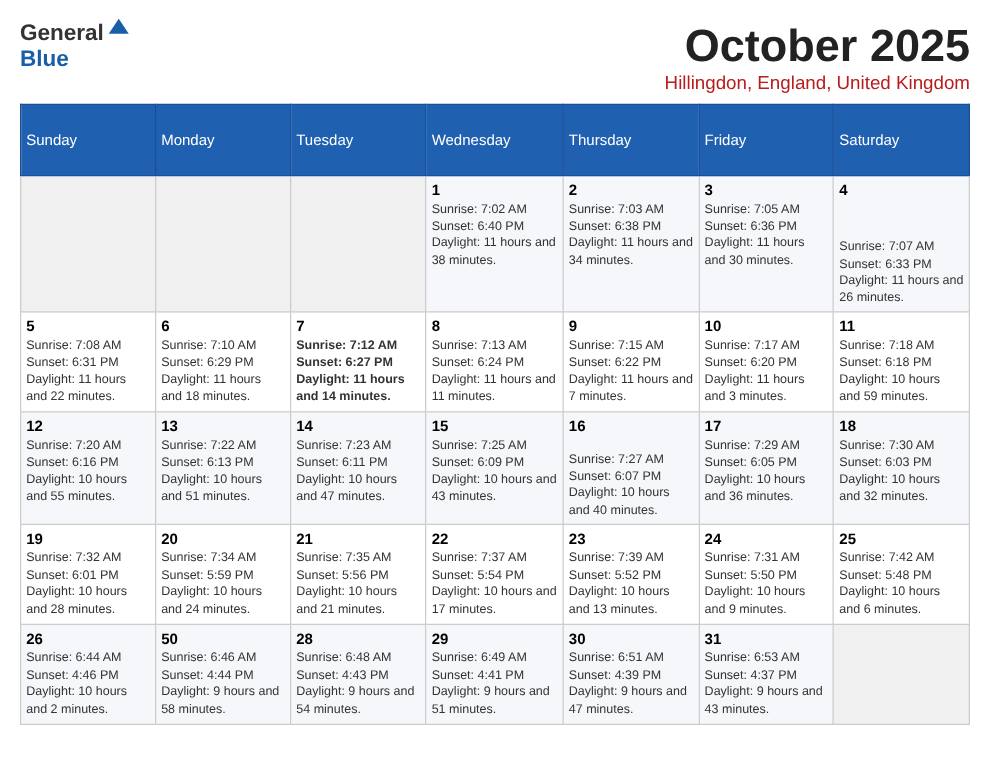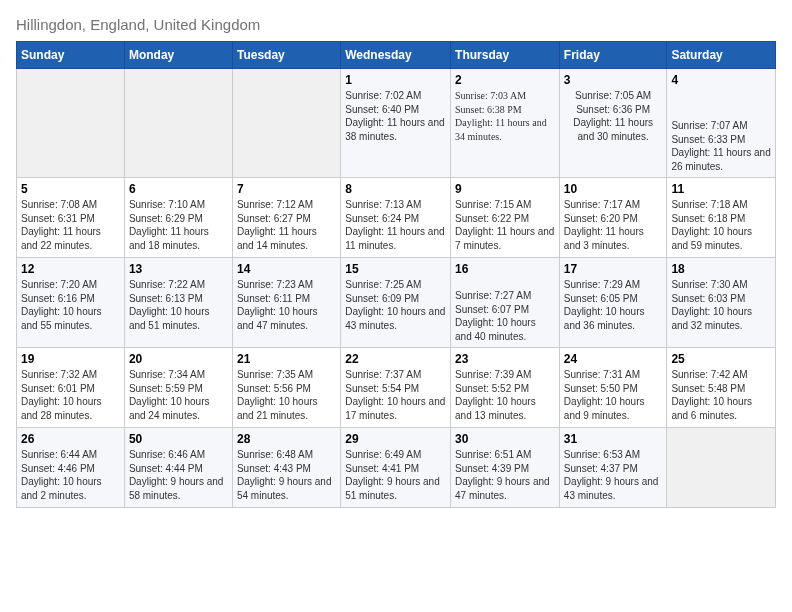--- a/index.html
+++ b/index.html
@@ -95,6 +95,15 @@
 <body>
 
 <div class="header">
+  <div class="logo">
+    <div class="logo-row">
+      <span class="logo-general">General</span>
+      <svg width="20" height="20" viewBox="0 0 20 20" style="margin-left:2px; margin-top:-8px;">
+        <polygon points="10,2 18,14 2,14" fill="#1a5ea8"></polygon>
+      </svg>
+    </div>
+    <span class="logo-blue">Blue</span>
+  </div>
   <div class="title-section">
     <div class="location">Hillingdon, England, United Kingdom</div>
   </div>

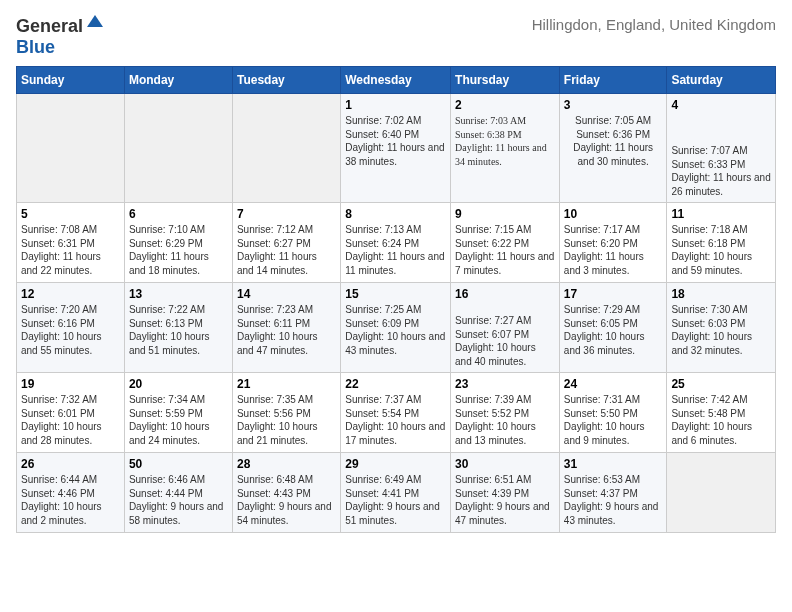--- a/index.html
+++ b/index.html
@@ -105,6 +105,7 @@
     <span class="logo-blue">Blue</span>
   </div>
   <div class="title-section">
+    <div class="month-year">October 2025</div>
     <div class="location">Hillingdon, England, United Kingdom</div>
   </div>
 </div>

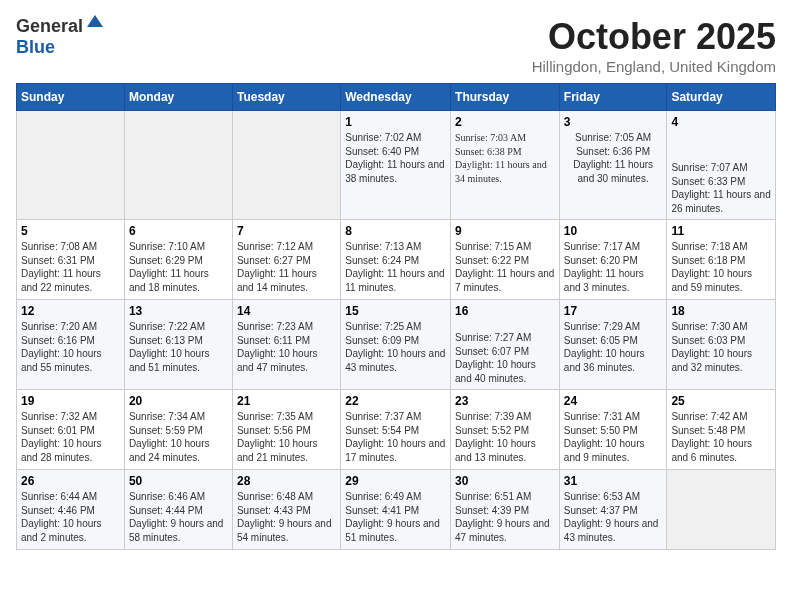--- a/index.html
+++ b/index.html
@@ -45,7 +45,7 @@
     }
     .location {
       font-size: 15px;
-      color: #737373;
+      color: #b91c1c;
     }
     table {
       width: 100%;

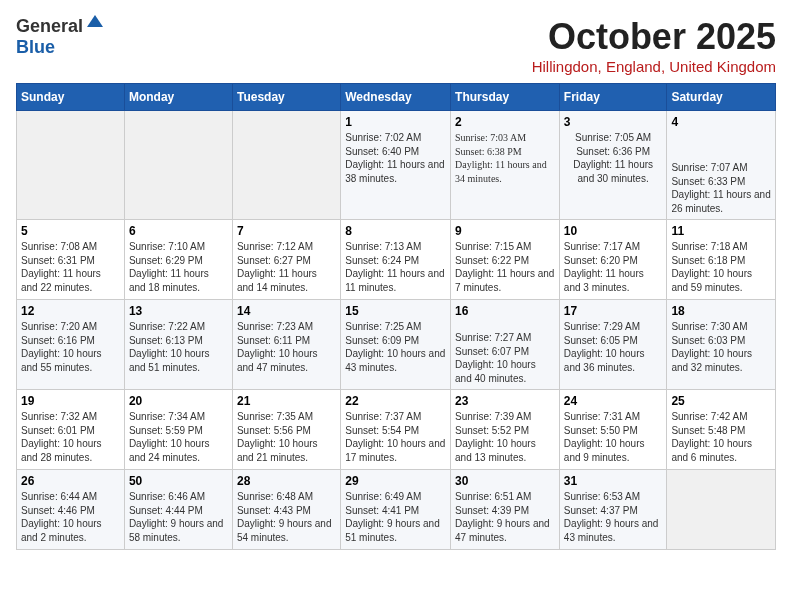--- a/index.html
+++ b/index.html
@@ -57,9 +57,9 @@
       color: #fff;
     }
     thead th {
-      padding: 6px 4px;
+      padding: 21px 4px;
       text-align: left;
-      font-weight: bold;
+      font-weight: normal;
       font-size: 12px;
       border: 1px solid #1a4e99;
     }

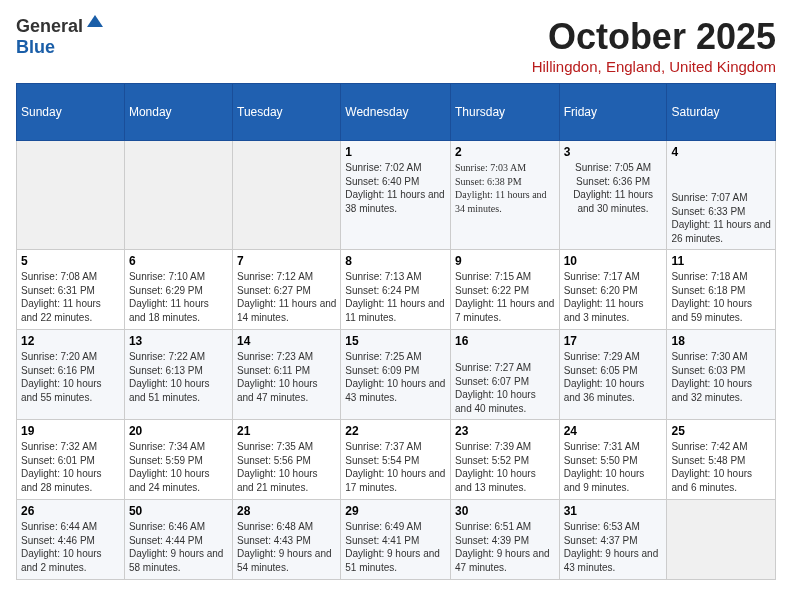--- a/index.html
+++ b/index.html
@@ -135,7 +135,7 @@
         </td>
         <td>
           <span class="day-number">2</span>
-          <div class="day-info" style="white-space: pre-line; font-family: Liberation Serif, serif;">Sunrise: 7:03 AM
+          <div class="day-info" style="white-space: pre-line;">Sunrise: 7:03 AM
 Sunset: 6:38 PM
 Daylight: 11 hours and 34 minutes.</div>
         </td>

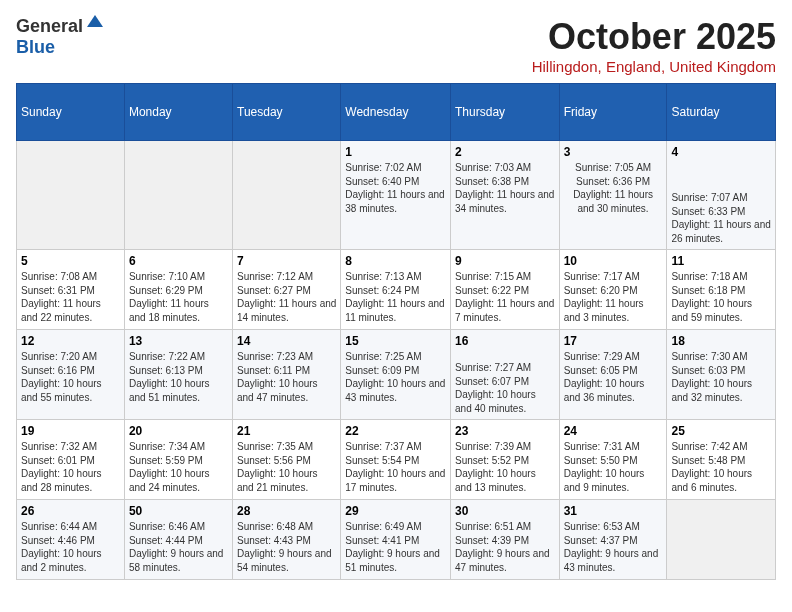--- a/index.html
+++ b/index.html
@@ -141,7 +141,7 @@
         </td>
         <td>
           <span class="day-number">3</span>
-          <div class="day-info" style="white-space: pre-line; text-align: center;">Sunrise: 7:05 AM
+          <div class="day-info" style="white-space: pre-line;">Sunrise: 7:05 AM
 Sunset: 6:36 PM
 Daylight: 11 hours and 30 minutes.</div>
         </td>

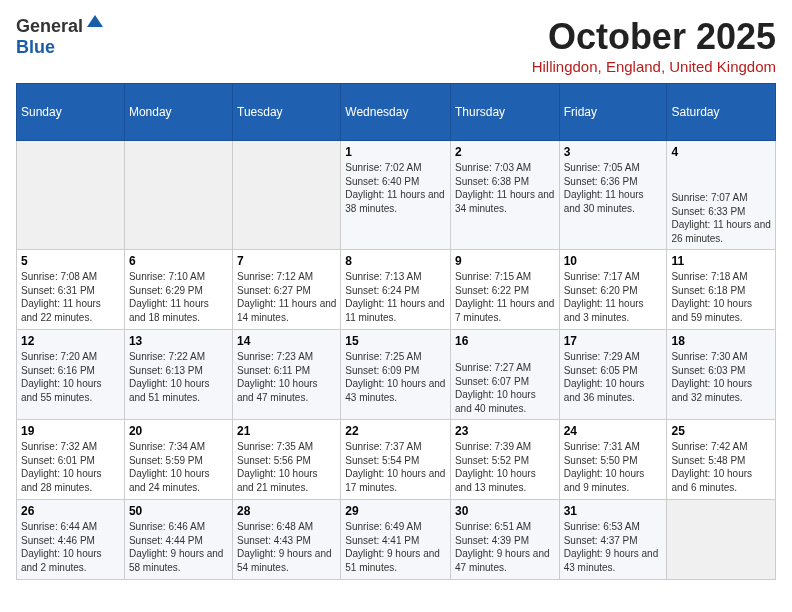--- a/index.html
+++ b/index.html
@@ -167,7 +167,7 @@
         </td>
         <td>
           <span class="day-number">7</span>
-          <div class="day-info" style="white-space: pre-line;">Sunrise: 7:12 AM
+          <div class="day-info" style="white-space: pre-line; font-weight: bold;">Sunrise: 7:12 AM
 Sunset: 6:27 PM
 Daylight: 11 hours and 14 minutes.</div>
         </td>

